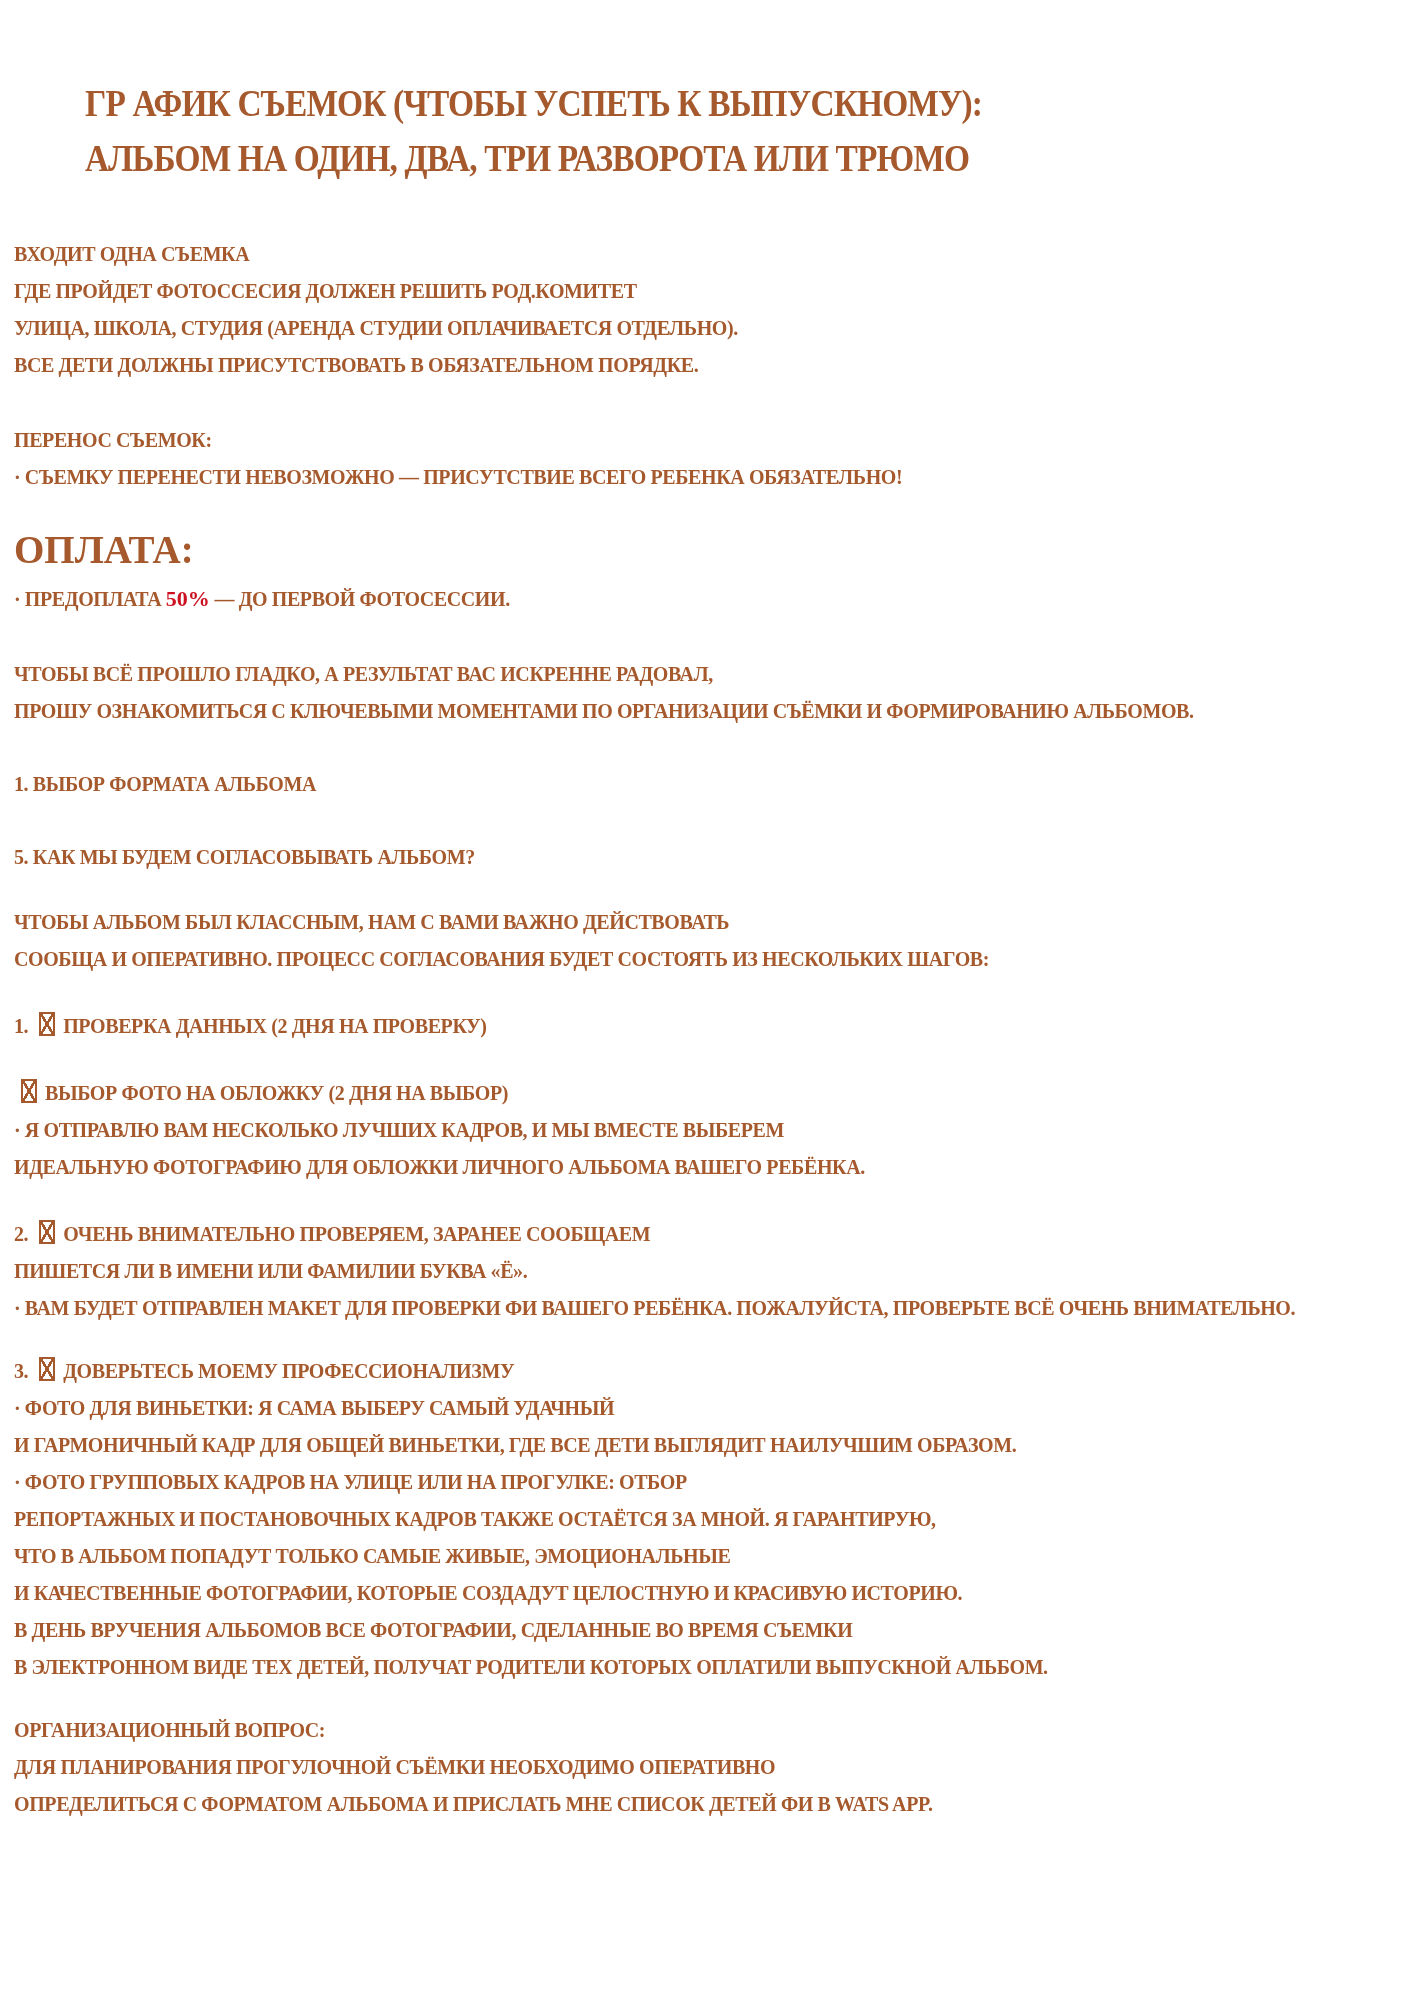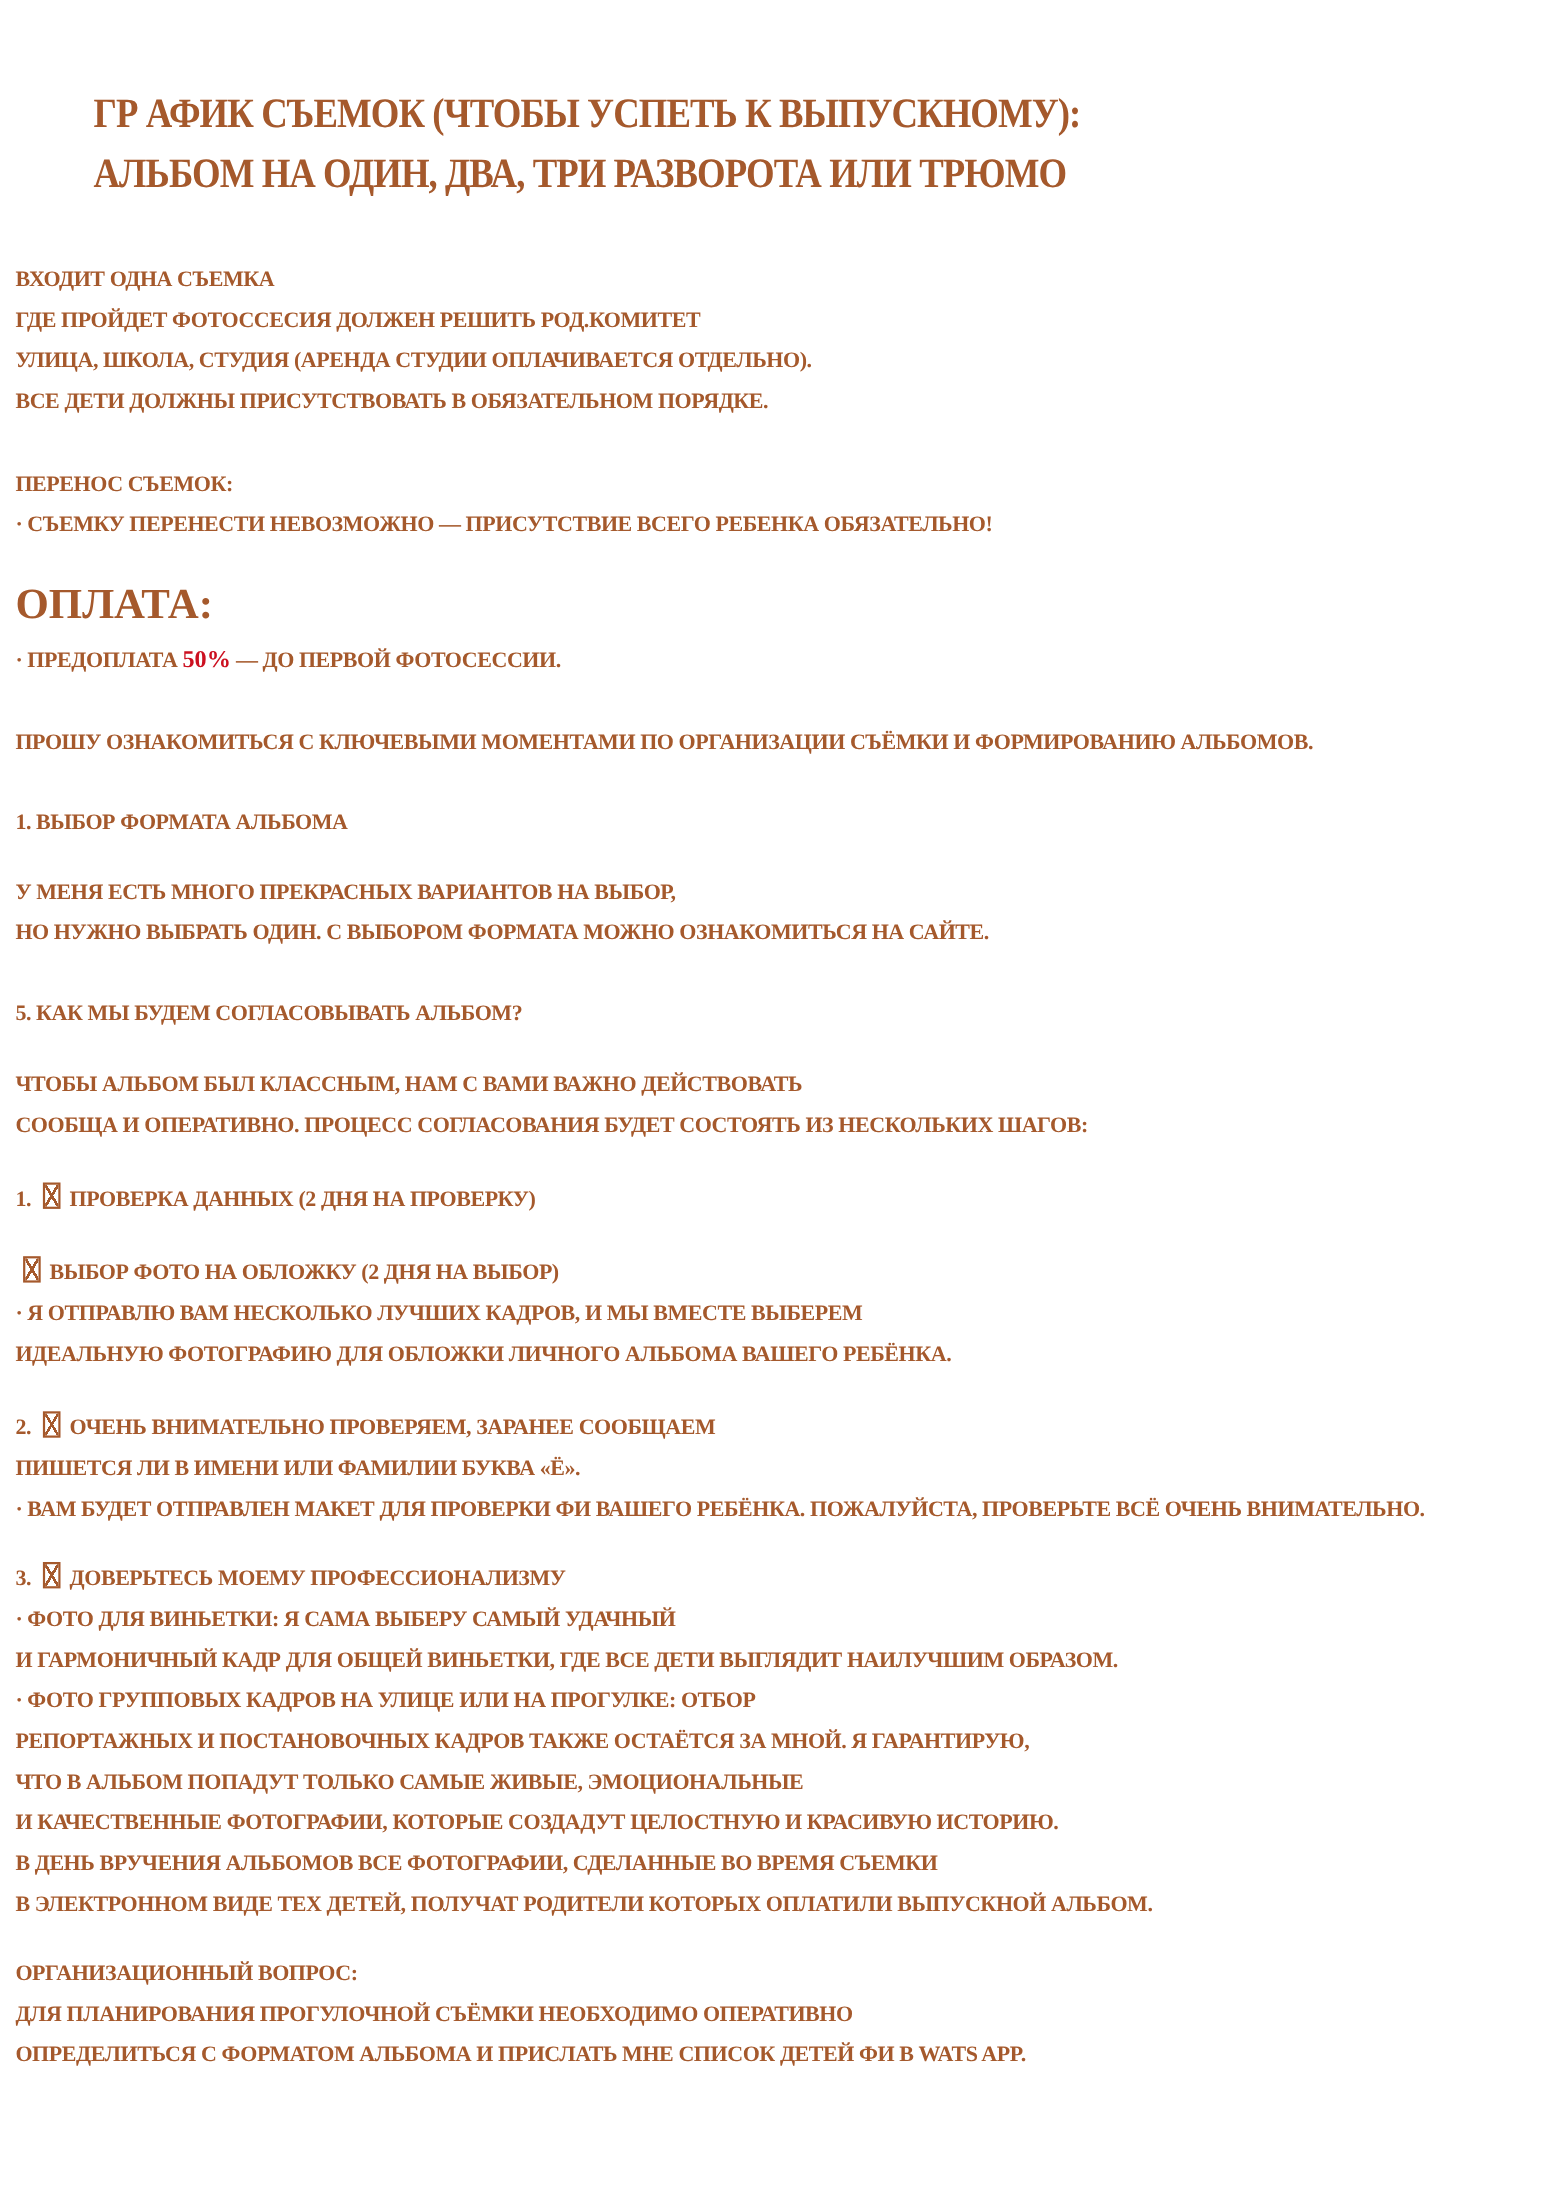--- a/index.html
+++ b/index.html
@@ -90,6 +90,7 @@
   </div>
 
   <div class="block">
+    <div class="line">ЧТОБЫ ВСЁ ПРОШЛО ГЛАДКО, А РЕЗУЛЬТАТ ВАС ИСКРЕННЕ РАДОВАЛ,</div>
     <div class="line">ПРОШУ ОЗНАКОМИТЬСЯ С КЛЮЧЕВЫМИ МОМЕНТАМИ ПО ОРГАНИЗАЦИИ СЪЁМКИ И ФОРМИРОВАНИЮ АЛЬБОМОВ.</div>
   </div>
 

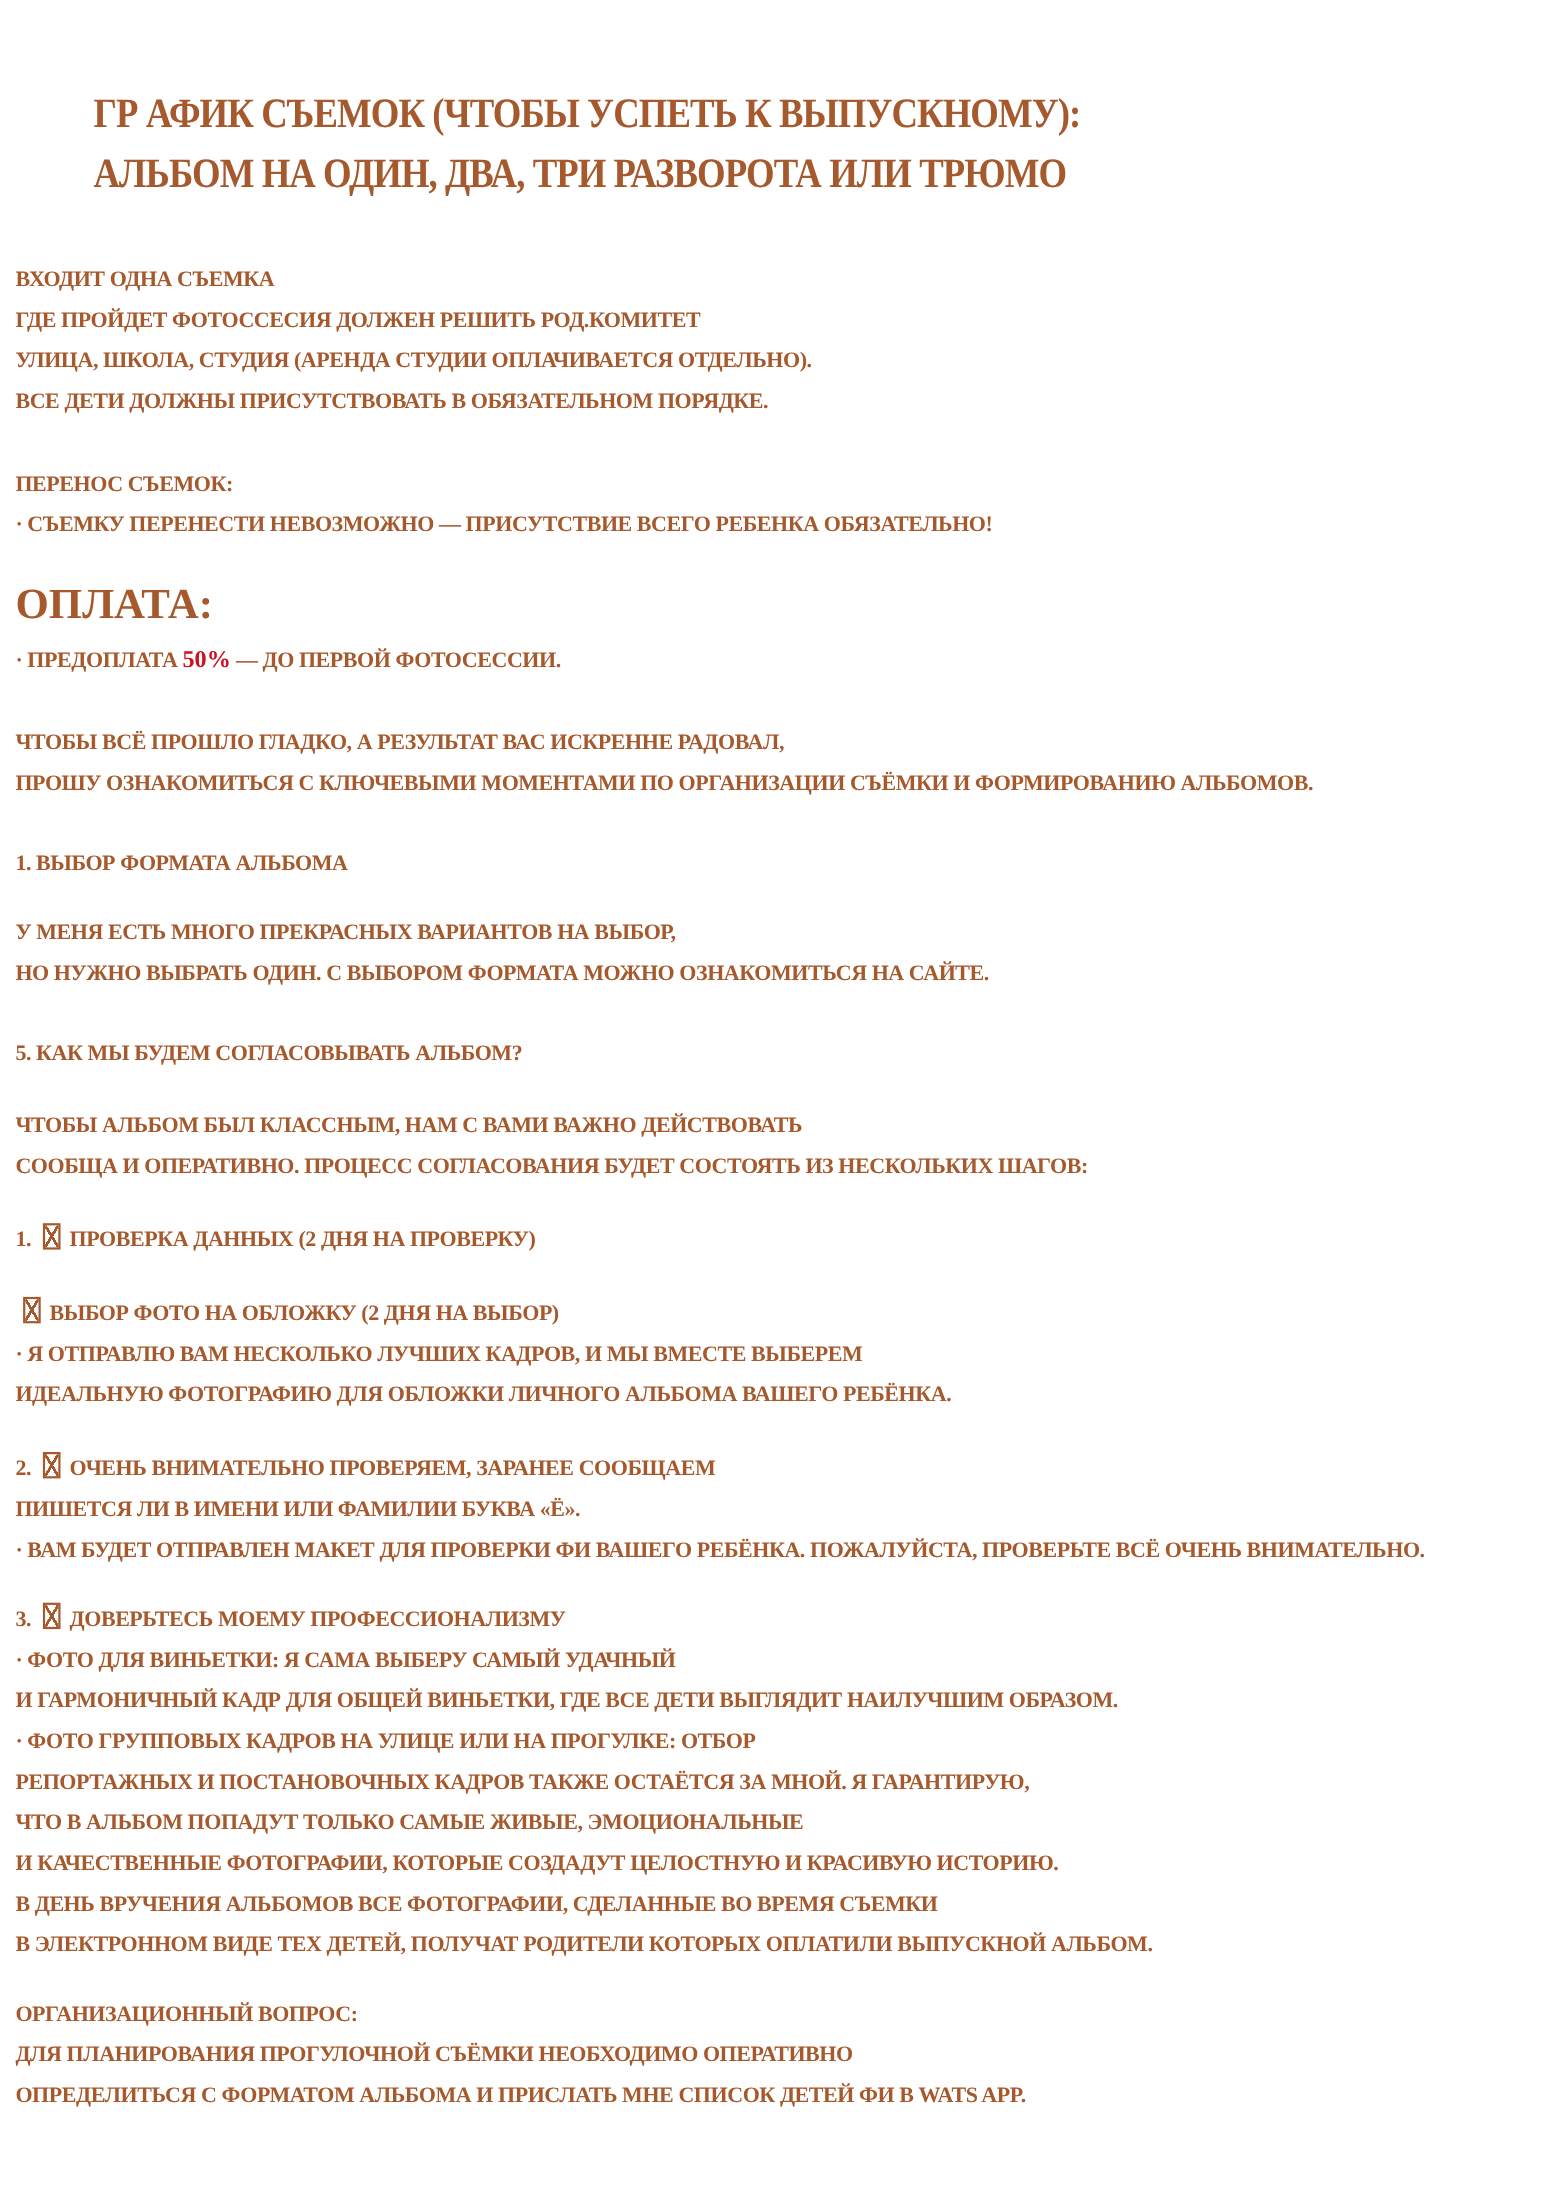--- a/index.html
+++ b/index.html
@@ -97,10 +97,6 @@
   <div class="block m36">
     <div class="line">1. ВЫБОР ФОРМАТА АЛЬБОМА</div>
   </div>
-  <div class="block m26">
-    <div class="line">У МЕНЯ ЕСТЬ МНОГО ПРЕКРАСНЫХ ВАРИАНТОВ НА ВЫБОР,</div>
-    <div class="line">НО НУЖНО ВЫБРАТЬ ОДИН. С ВЫБОРОМ ФОРМАТА МОЖНО ОЗНАКОМИТЬСЯ НА САЙТЕ.</div>
-  </div>
 
   <div class="block m36">
     <div class="line">5. КАК МЫ БУДЕМ СОГЛАСОВЫВАТЬ АЛЬБОМ?</div>

